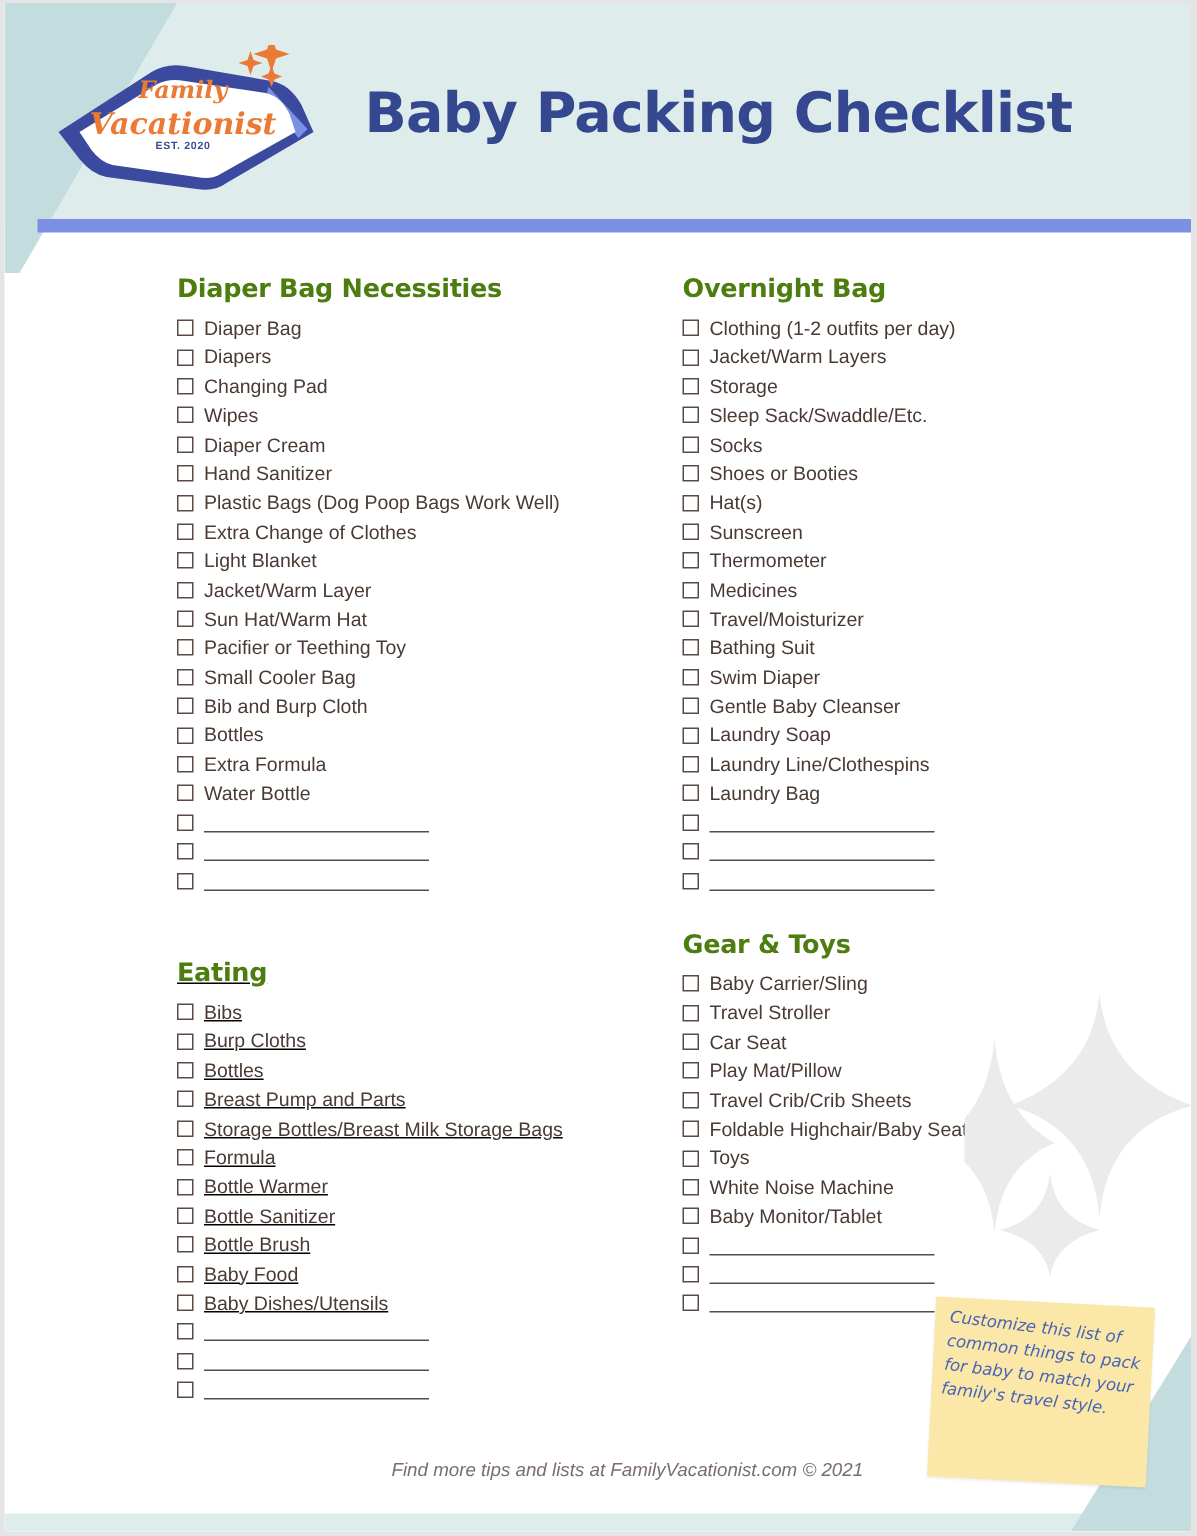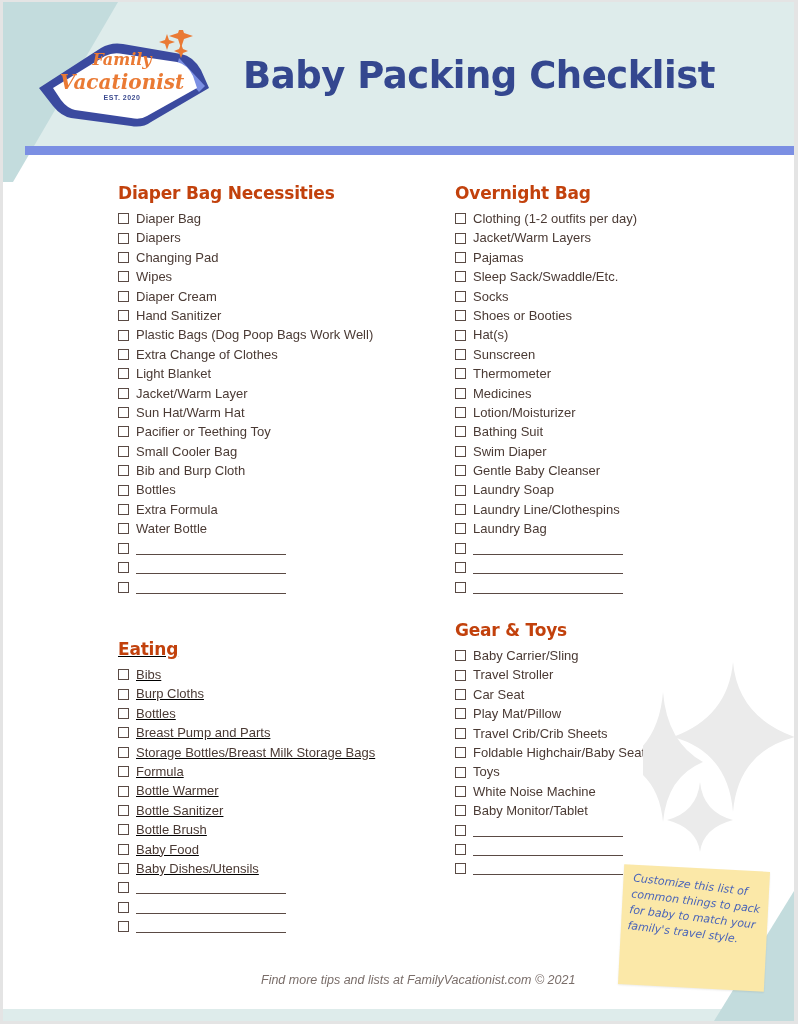--- a/index.html
+++ b/index.html
@@ -56,7 +56,7 @@
     .section { position: absolute; }
     .section h2 {
       margin: 0 0 6px 0; font-family: "DejaVu Sans", sans-serif; font-weight: bold;
-      font-size: 17px; color: #c2410c; letter-spacing: -0.2px;
+      font-size: 17px; color: #4d7c0f; letter-spacing: -0.2px;
     }
     .section ul { list-style: none; margin: 0; padding: 0; }
     .section li {

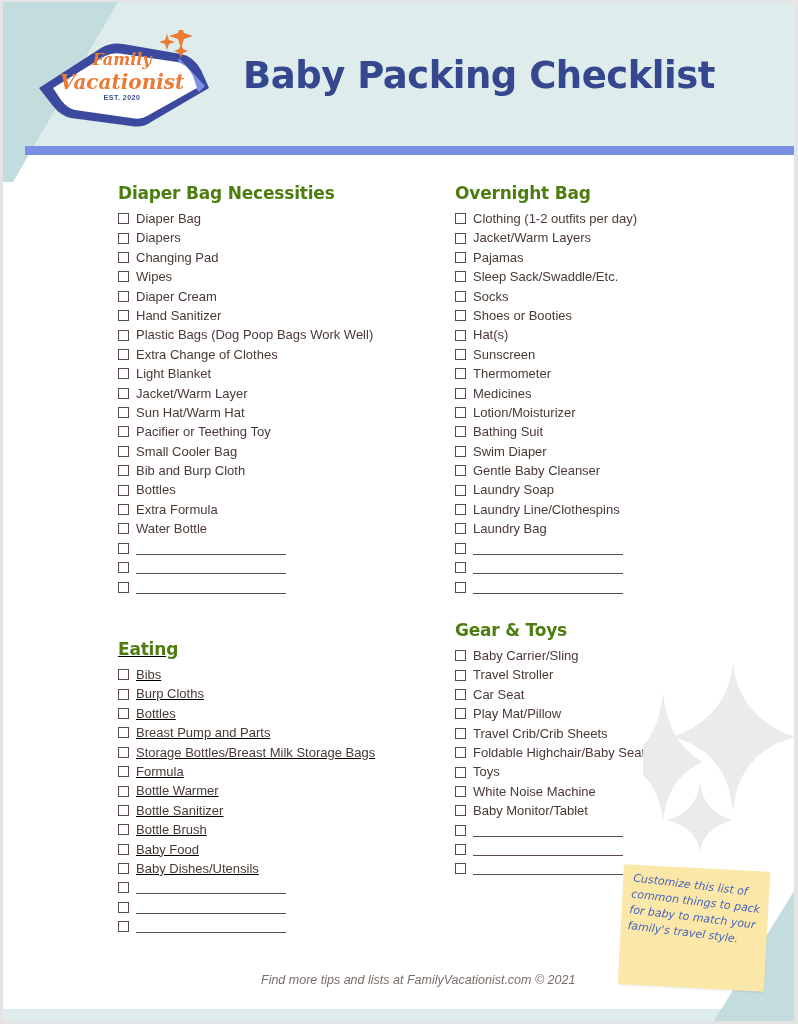--- a/index.html
+++ b/index.html
@@ -272,7 +272,7 @@
         </li>
         <li>
           <span class="cb"></span>
-          <span>Pajamas</span>
+          <span>Storage</span>
         </li>
         <li>
           <span class="cb"></span>

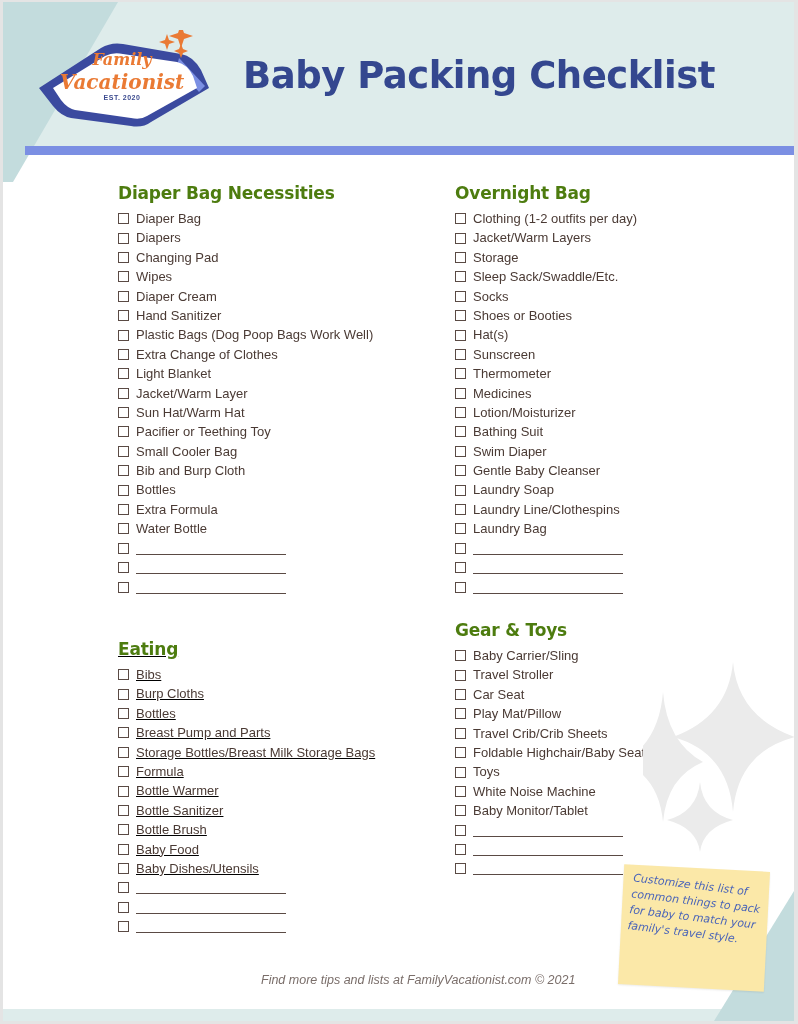--- a/index.html
+++ b/index.html
@@ -304,7 +304,7 @@
         </li>
         <li>
           <span class="cb"></span>
-          <span>Lotion/Moisturizer</span>
+          <span>Travel/Moisturizer</span>
         </li>
         <li>
           <span class="cb"></span>

